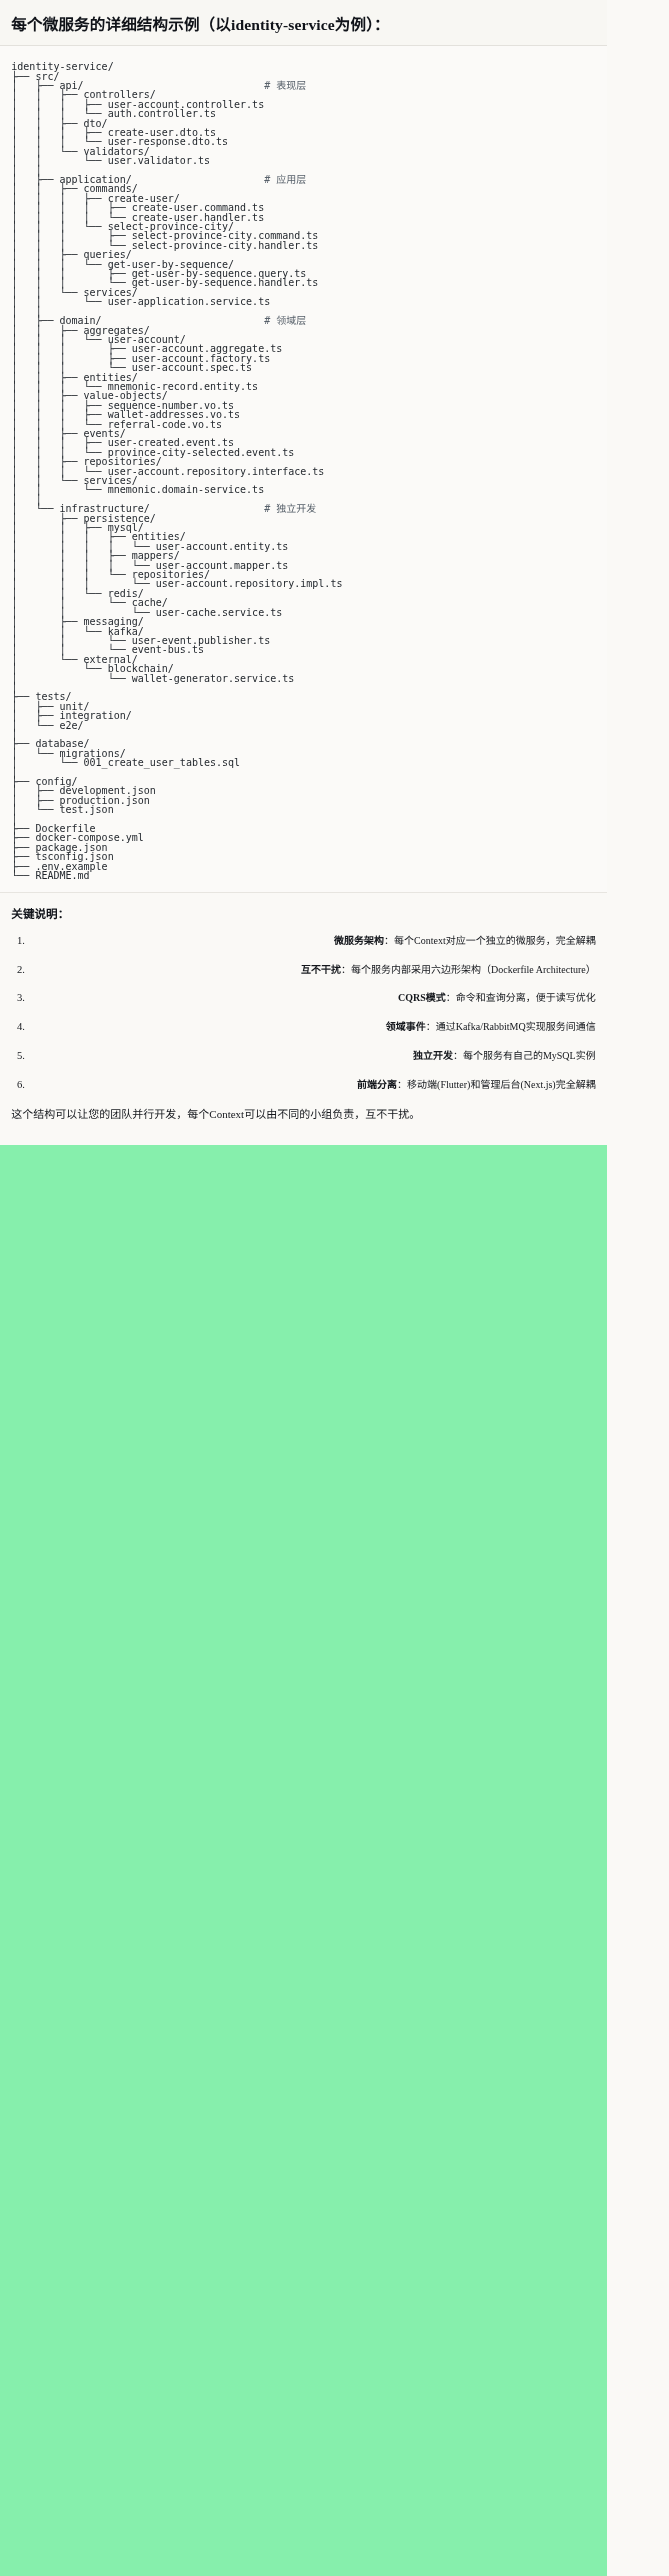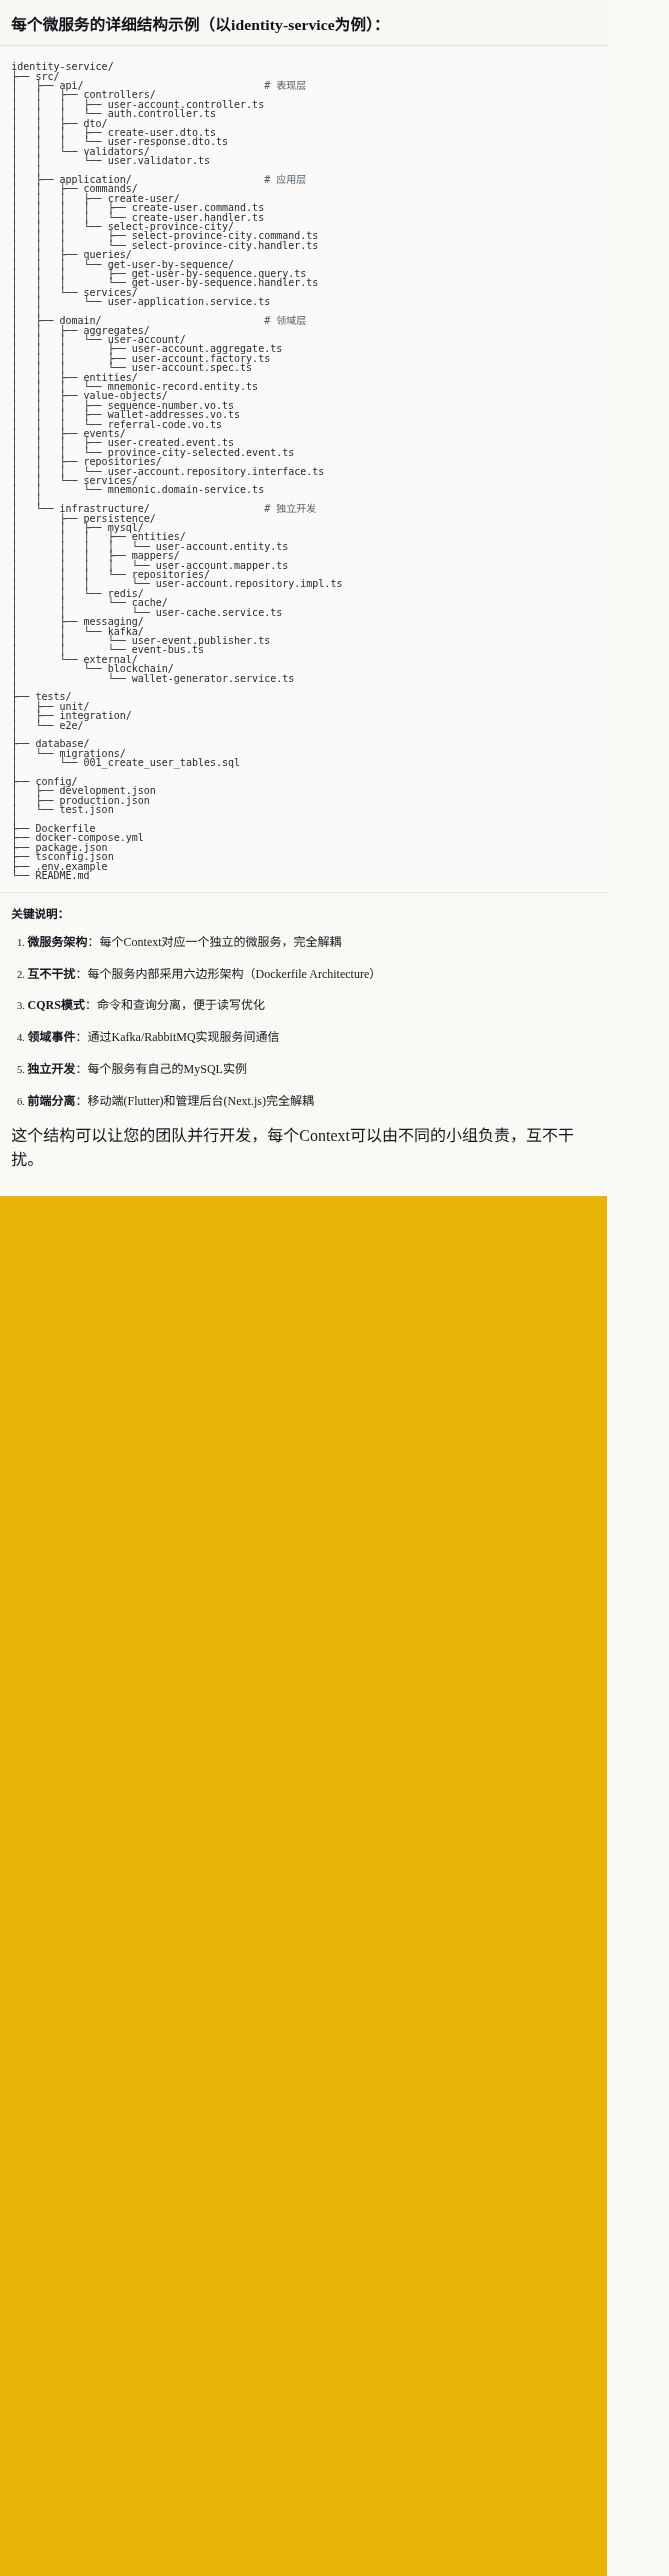--- a/index.html
+++ b/index.html
@@ -18,7 +18,7 @@
   .page {
     width: 607px;
     min-height: 2576px;
-    background: #eab308;
+    background: #86efac;
     position: relative;
     display: flex;
     flex-direction: column;

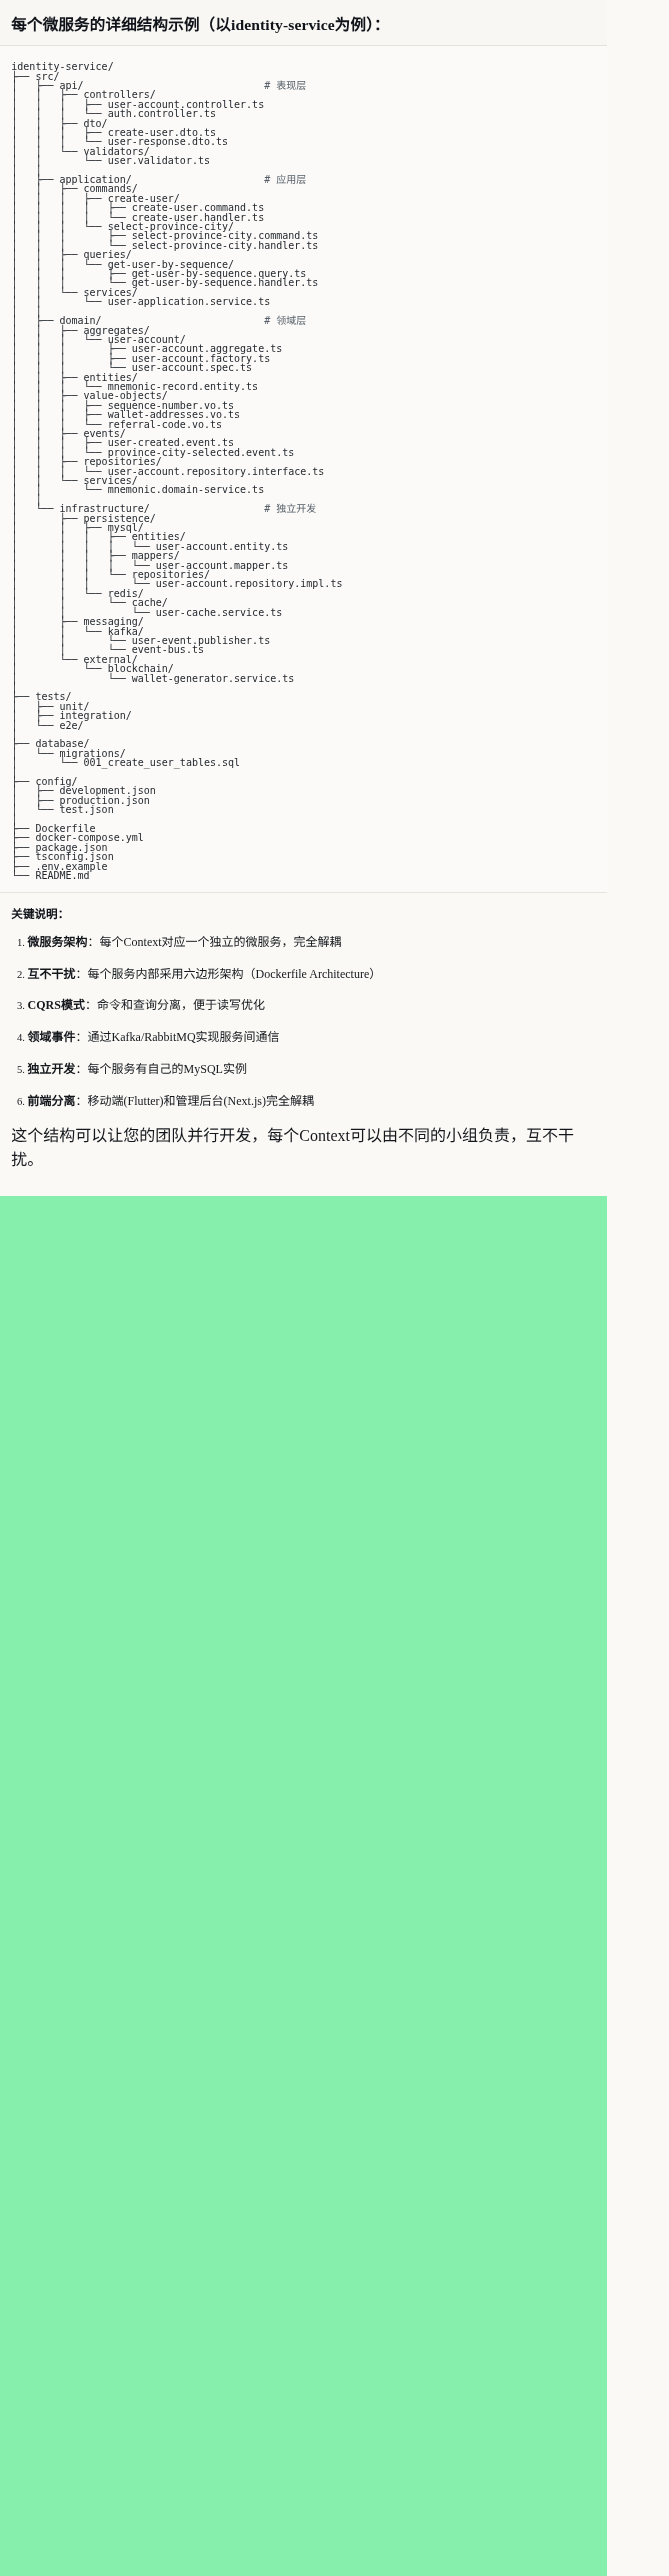--- a/index.html
+++ b/index.html
@@ -77,10 +77,11 @@
     list-style: decimal;
   }
   ol.kp-list > li {
-    font-size: 12px;
+    font-size: 10px;
     line-height: 1.5;
     margin: 0 0 13.8px 0;
     color: #14171c;
+    text-align: right;
   }
   ol.kp-list > li::marker { font-size: 10.6px; }
   .kp-term {

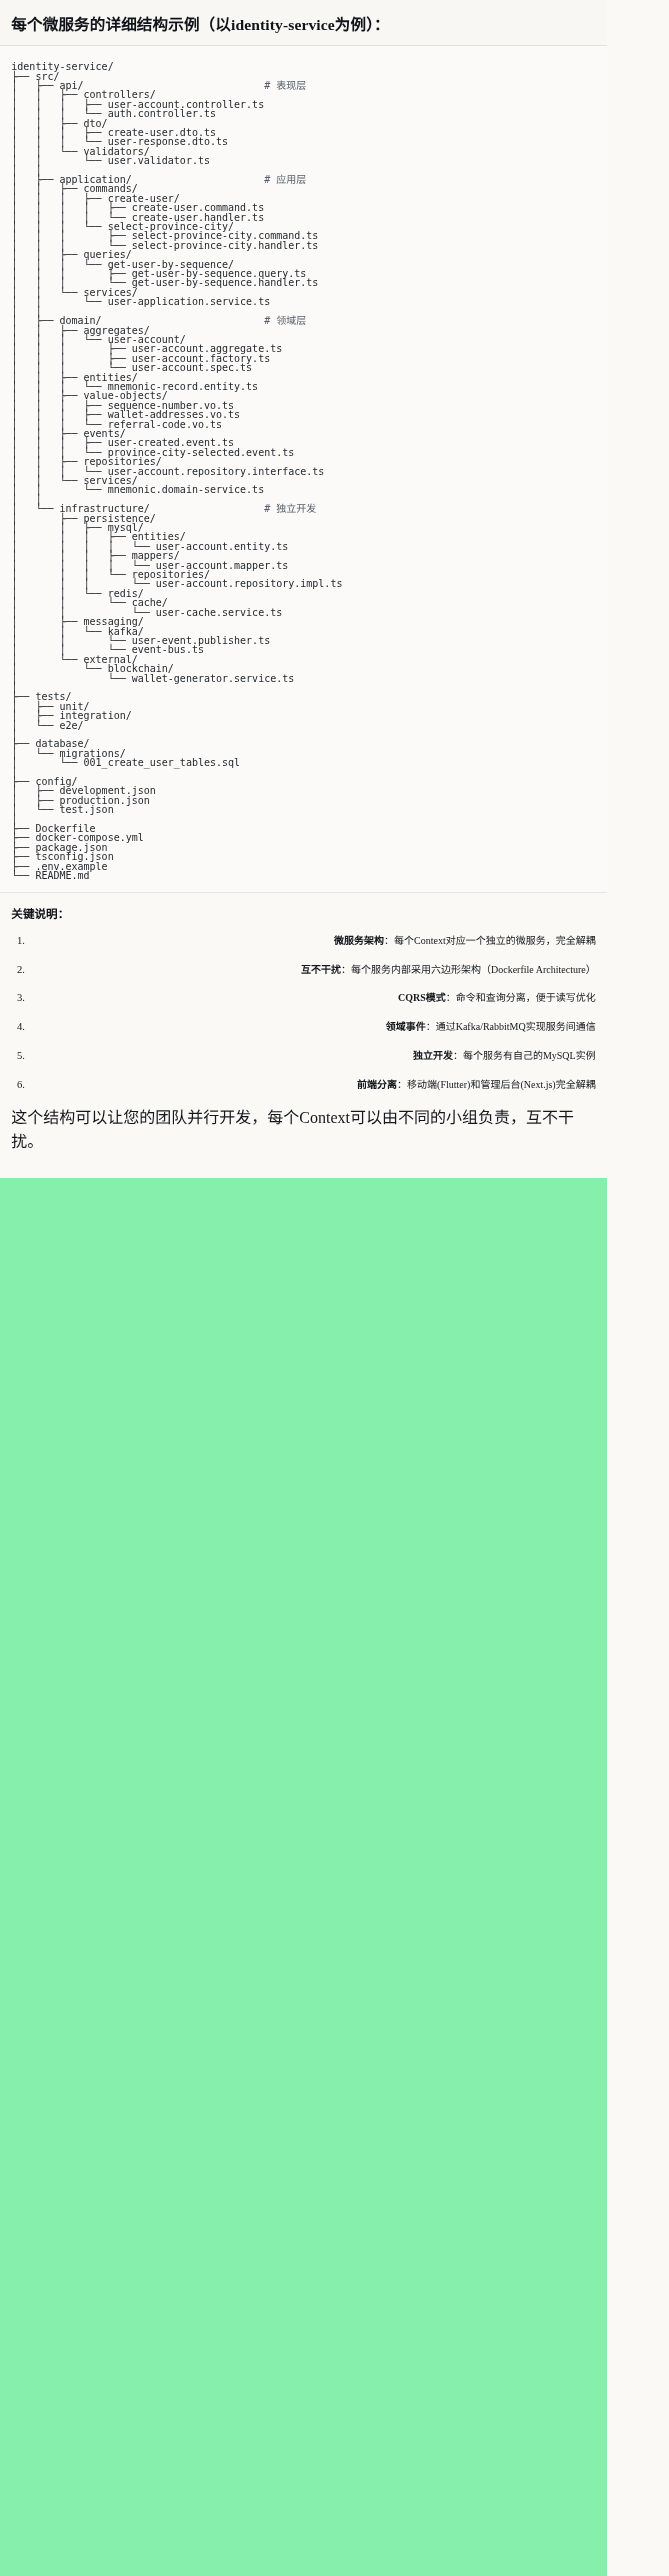--- a/index.html
+++ b/index.html
@@ -90,7 +90,7 @@
   .kp-desc { font-weight: normal; }
 
   .closing {
-    font-size: 16px;
+    font-size: 11px;
     line-height: 1.55;
     color: #14171c;
     margin: 10px 0 16.3px 0;

